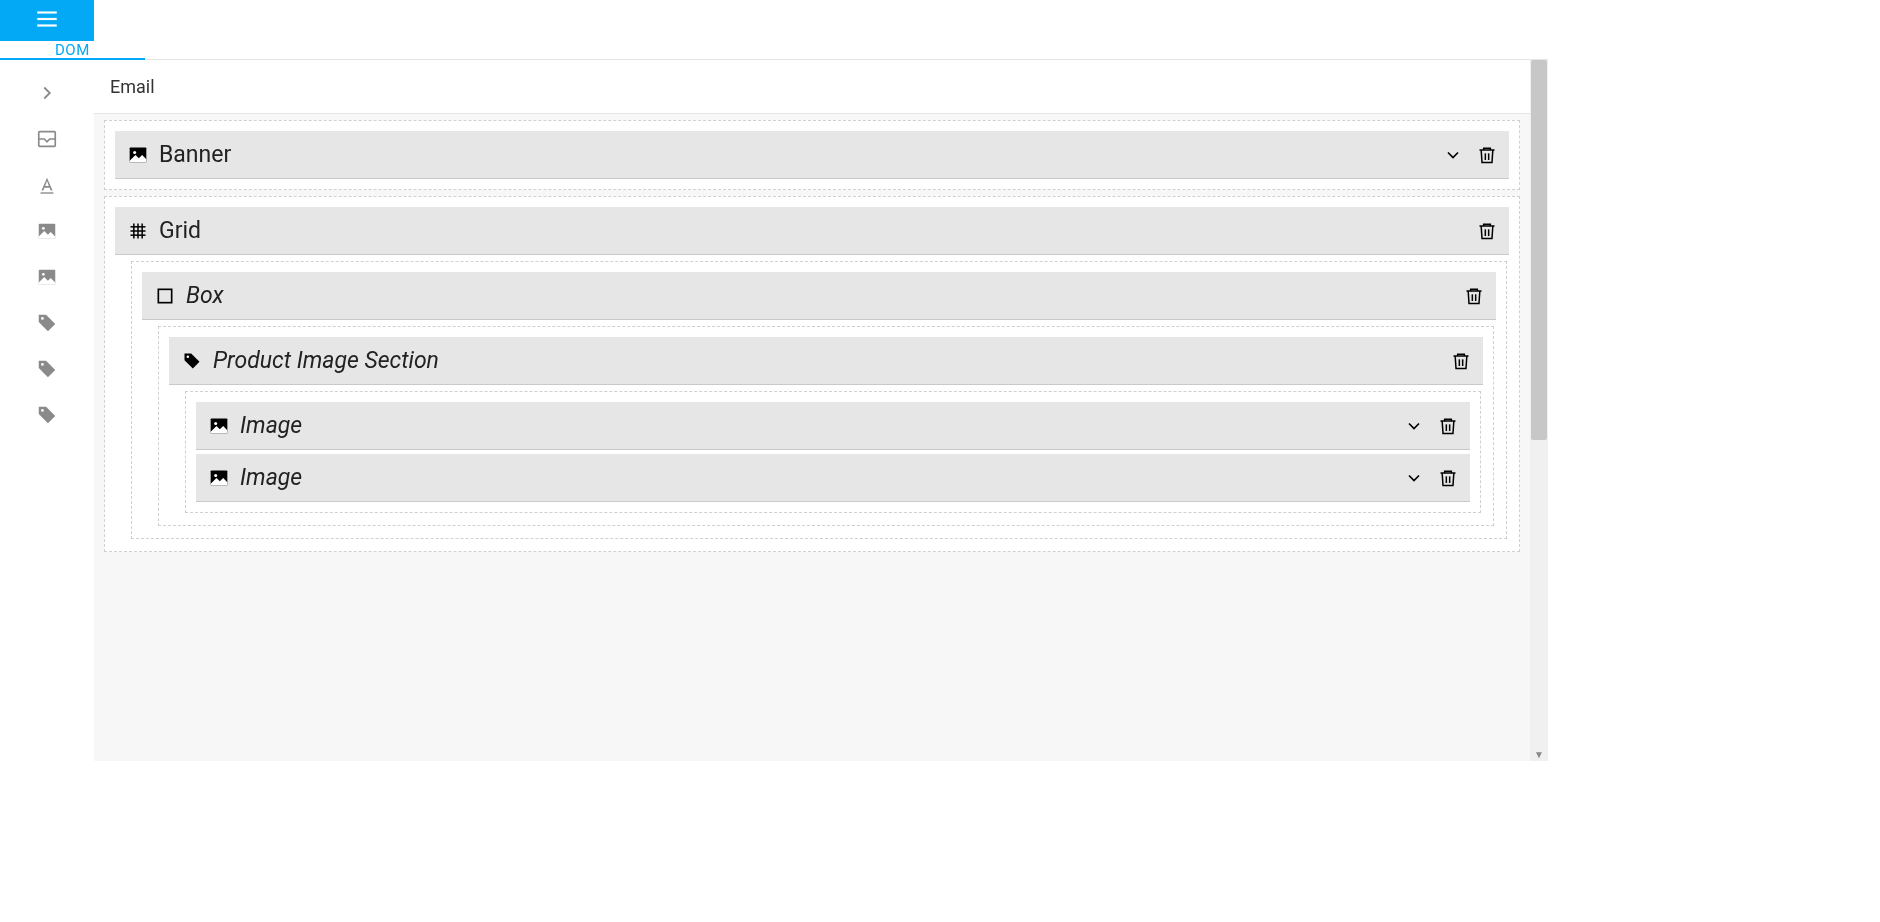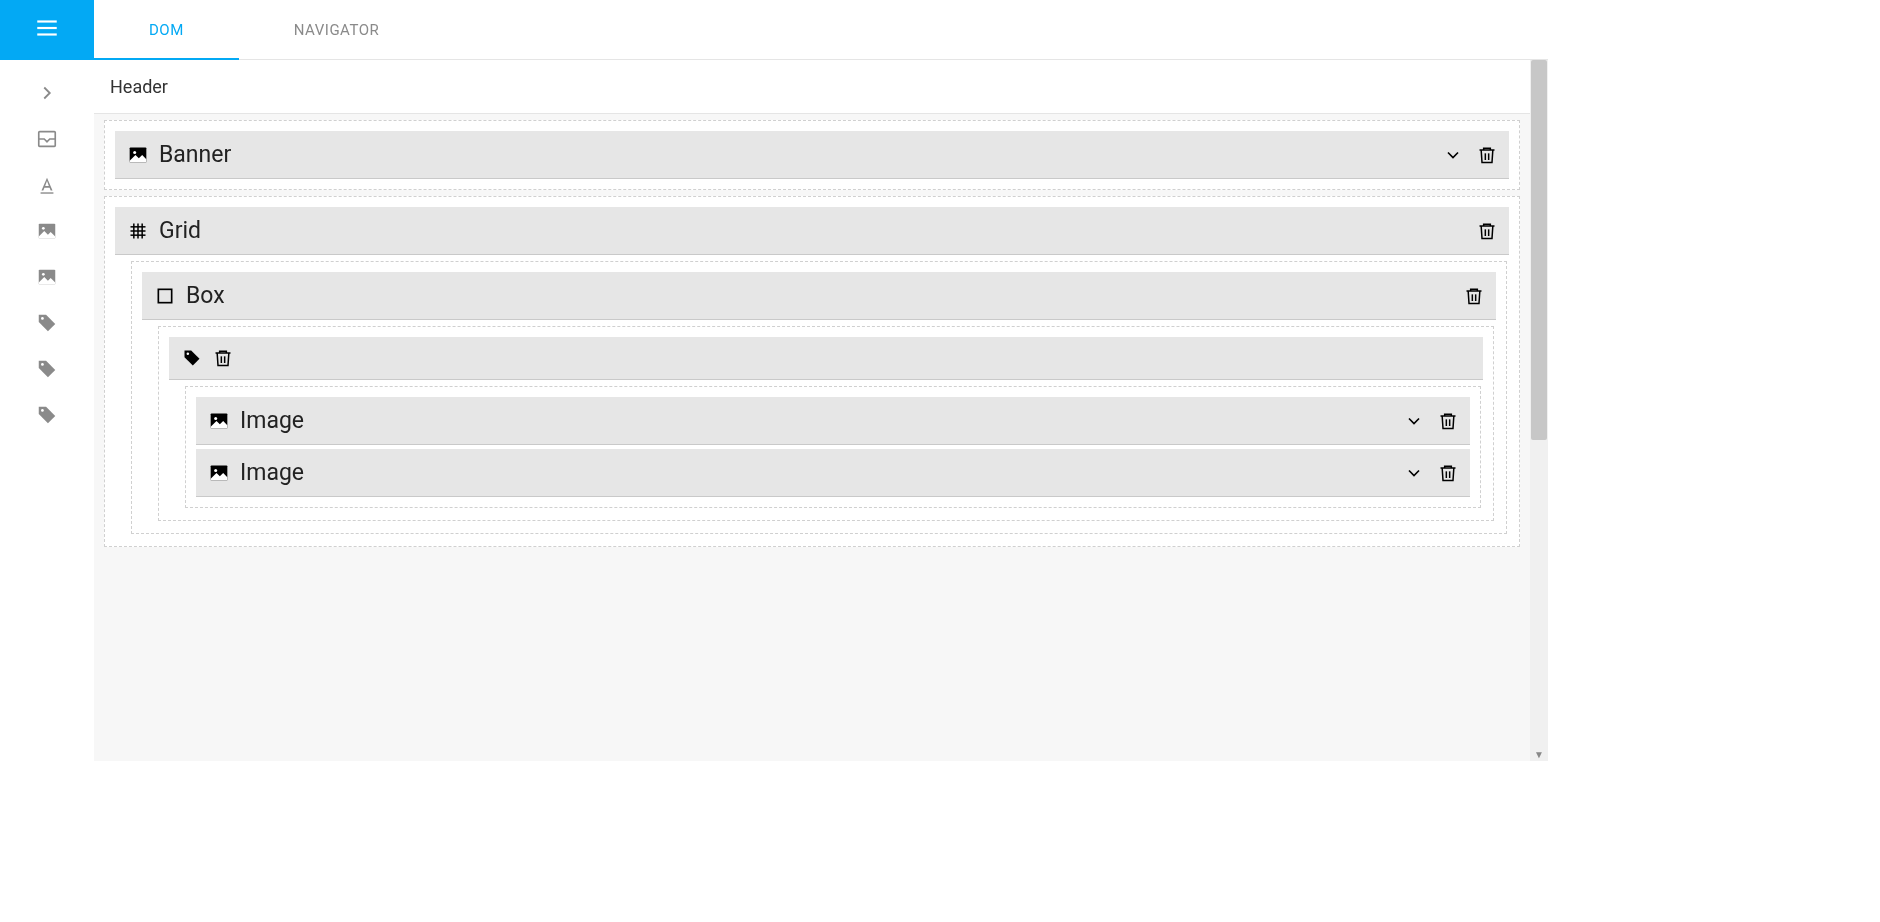--- a/index.html
+++ b/index.html
@@ -6,7 +6,7 @@
   html, body { width: 100%; height: 100%; font-family: -apple-system, BlinkMacSystemFont, "Segoe UI", Roboto, Arial, sans-serif; background: #fff; }
   body { display: flex; flex-direction: column; height: 761px; width: 1548px; }
 
-  .topbar { display: flex; height: 60px; border-bottom: 1px solid #e5e5e5; }
+  .topbar { display: flex; height: 60px; border-bottom: 1px solid #e5e5e5; flex-direction: column; }
   .hamburger-btn { width: 94px; height: 60px; background: #03a9f4; display: flex; align-items: center; justify-content: center; cursor: pointer; }
   .hamburger-btn svg { width: 26px; height: 26px; }
   .tabs { display: flex; flex: 1; }

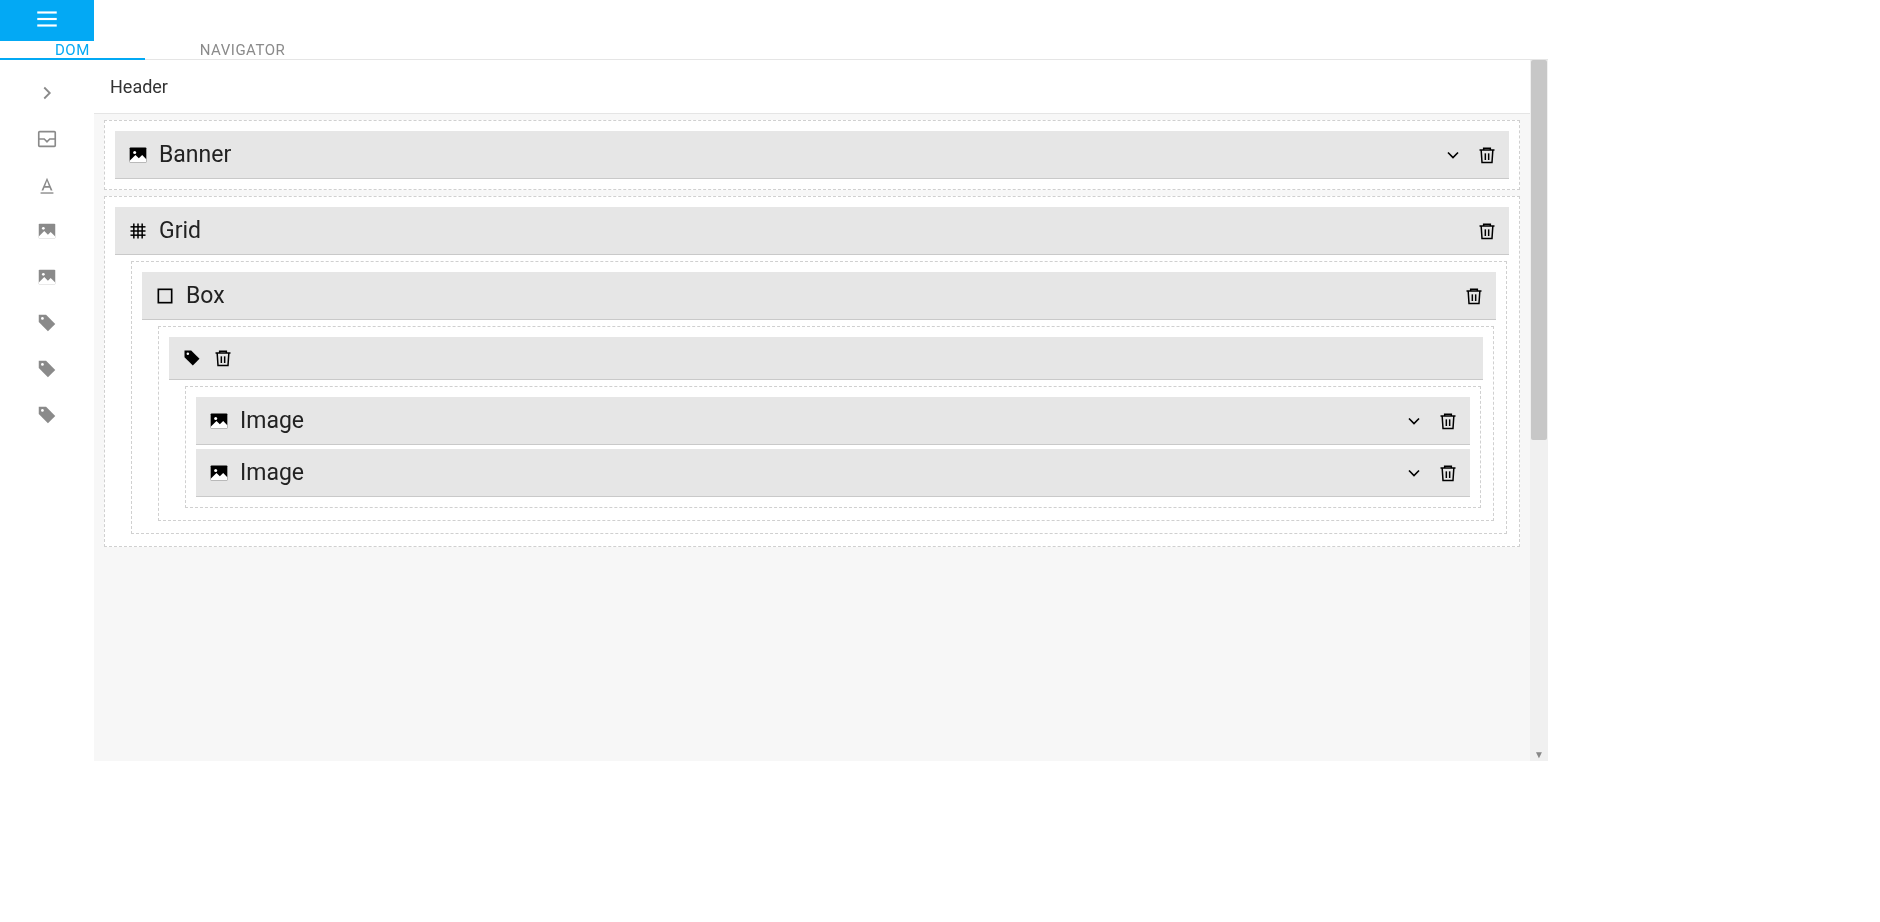--- a/index.html
+++ b/index.html
@@ -56,9 +56,6 @@
   <div class="tabs">
     <div class="tab active">
       <span>DOM</span>
-    </div>
-    <div class="tab">
-      <span>NAVIGATOR</span>
     </div>
   </div>
 </div>

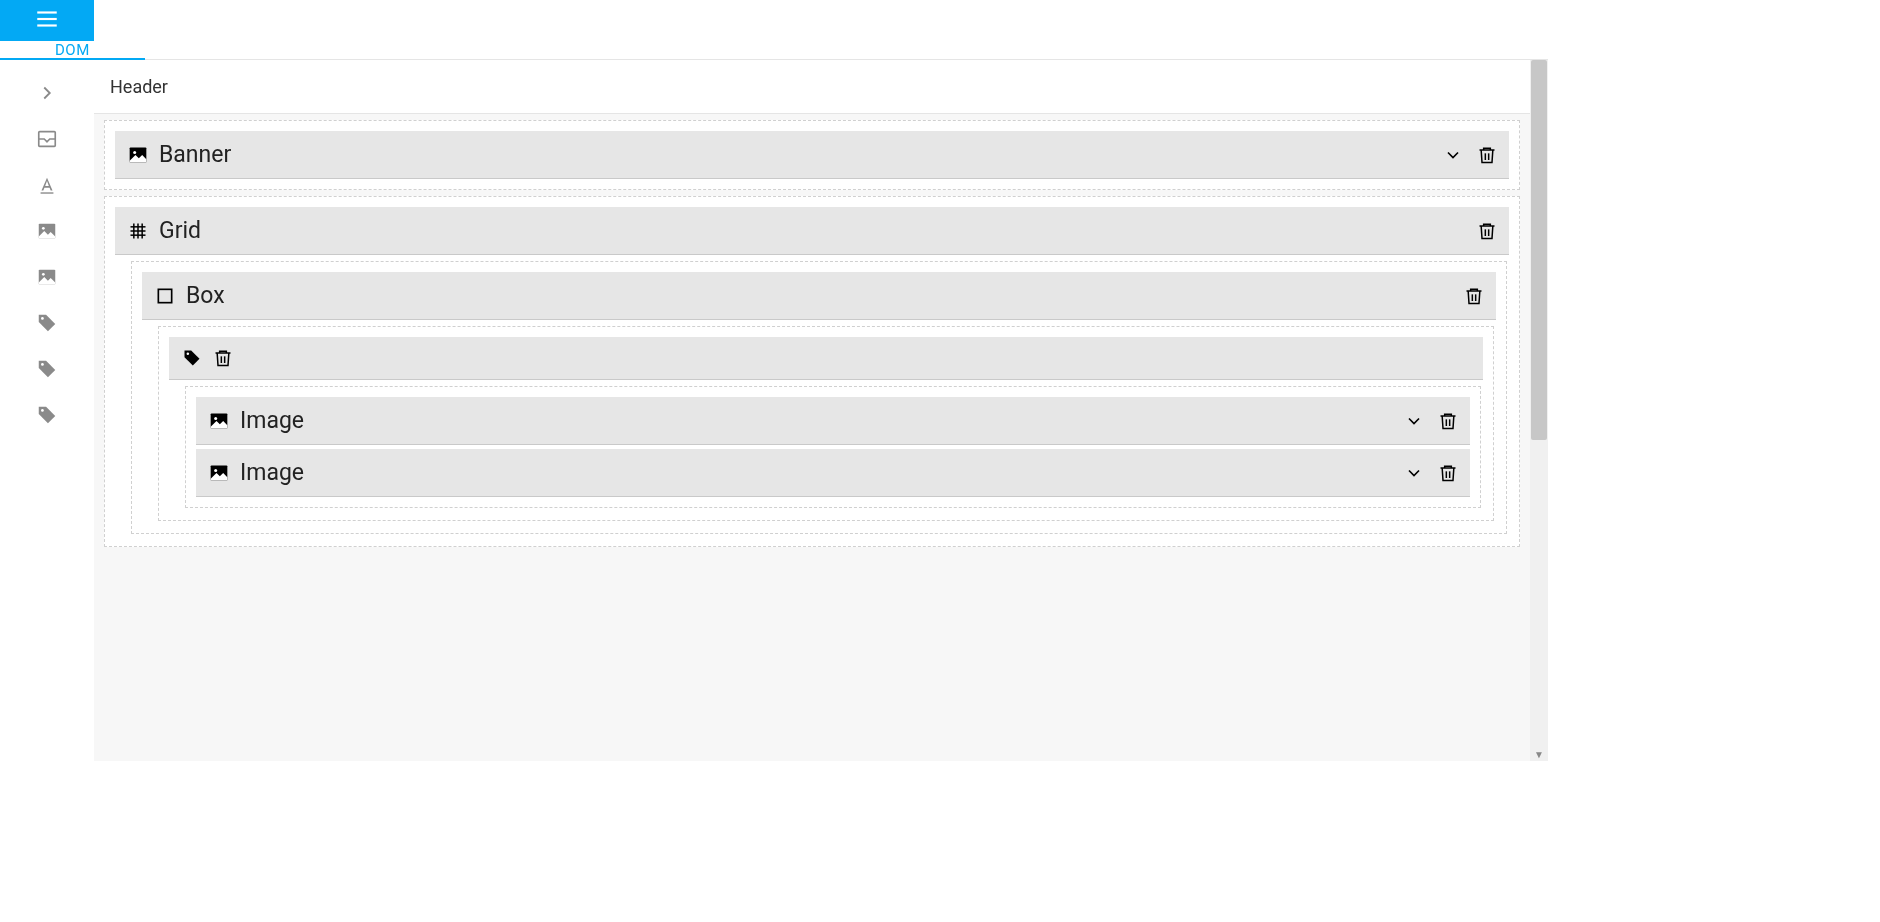--- a/index.html
+++ b/index.html
@@ -117,7 +117,7 @@
   <div class="content-wrap">
     <div class="content">
 
-      <div class="section-title">Header</div>
+      <div class="section-title">Email</div>
 
       <div class="dashed-wrap">
         <div class="node">

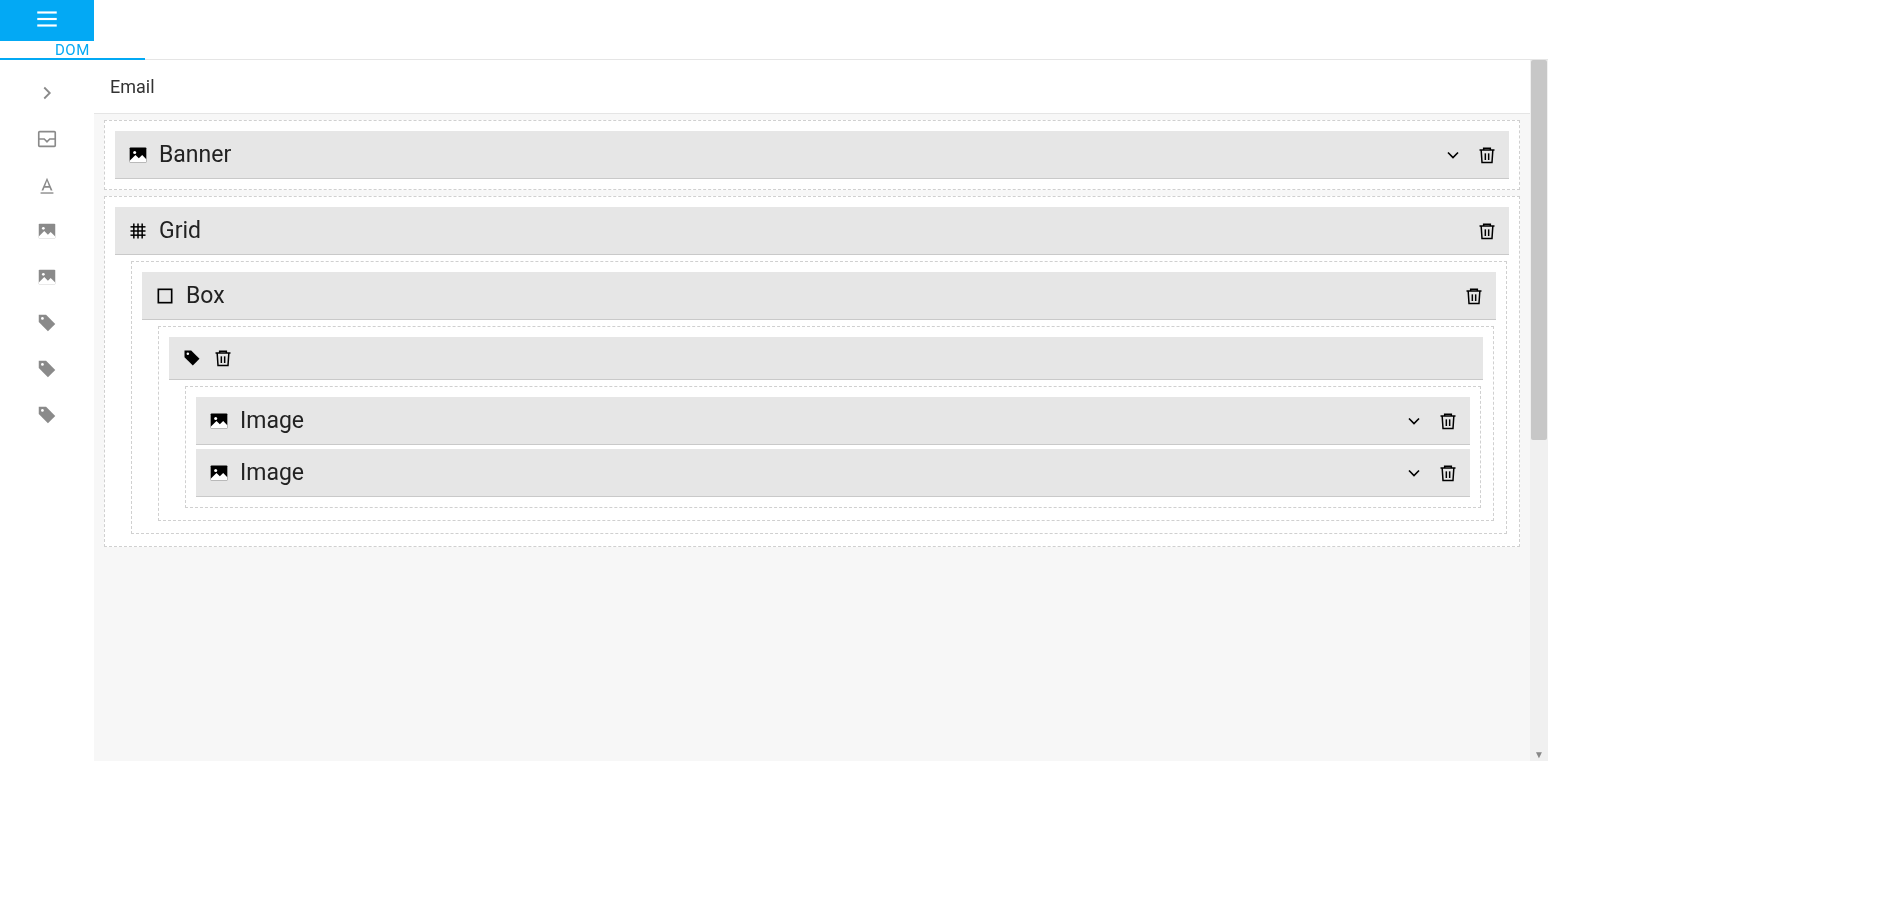--- a/index.html
+++ b/index.html
@@ -32,7 +32,7 @@
   .node .node-actions { display: flex; align-items: center; gap: 14px; }
   .node .chev, .node .trash { cursor: pointer; display: flex; align-items: center; justify-content: center; }
   .node .chev svg, .node .trash svg { width: 20px; height: 20px; }
-  .indent-2 { margin-left: 20px; }
+  .indent-2 { margin-left: 20px; font-style: italic; }
 
   .scroll-rail { width: 18px; background: #f0f0f0; position: relative; }
   .scroll-thumb { position: absolute; top: 0; left: 1px; right: 1px; height: 380px; background: #c7c7c7; border-radius: 2px; }

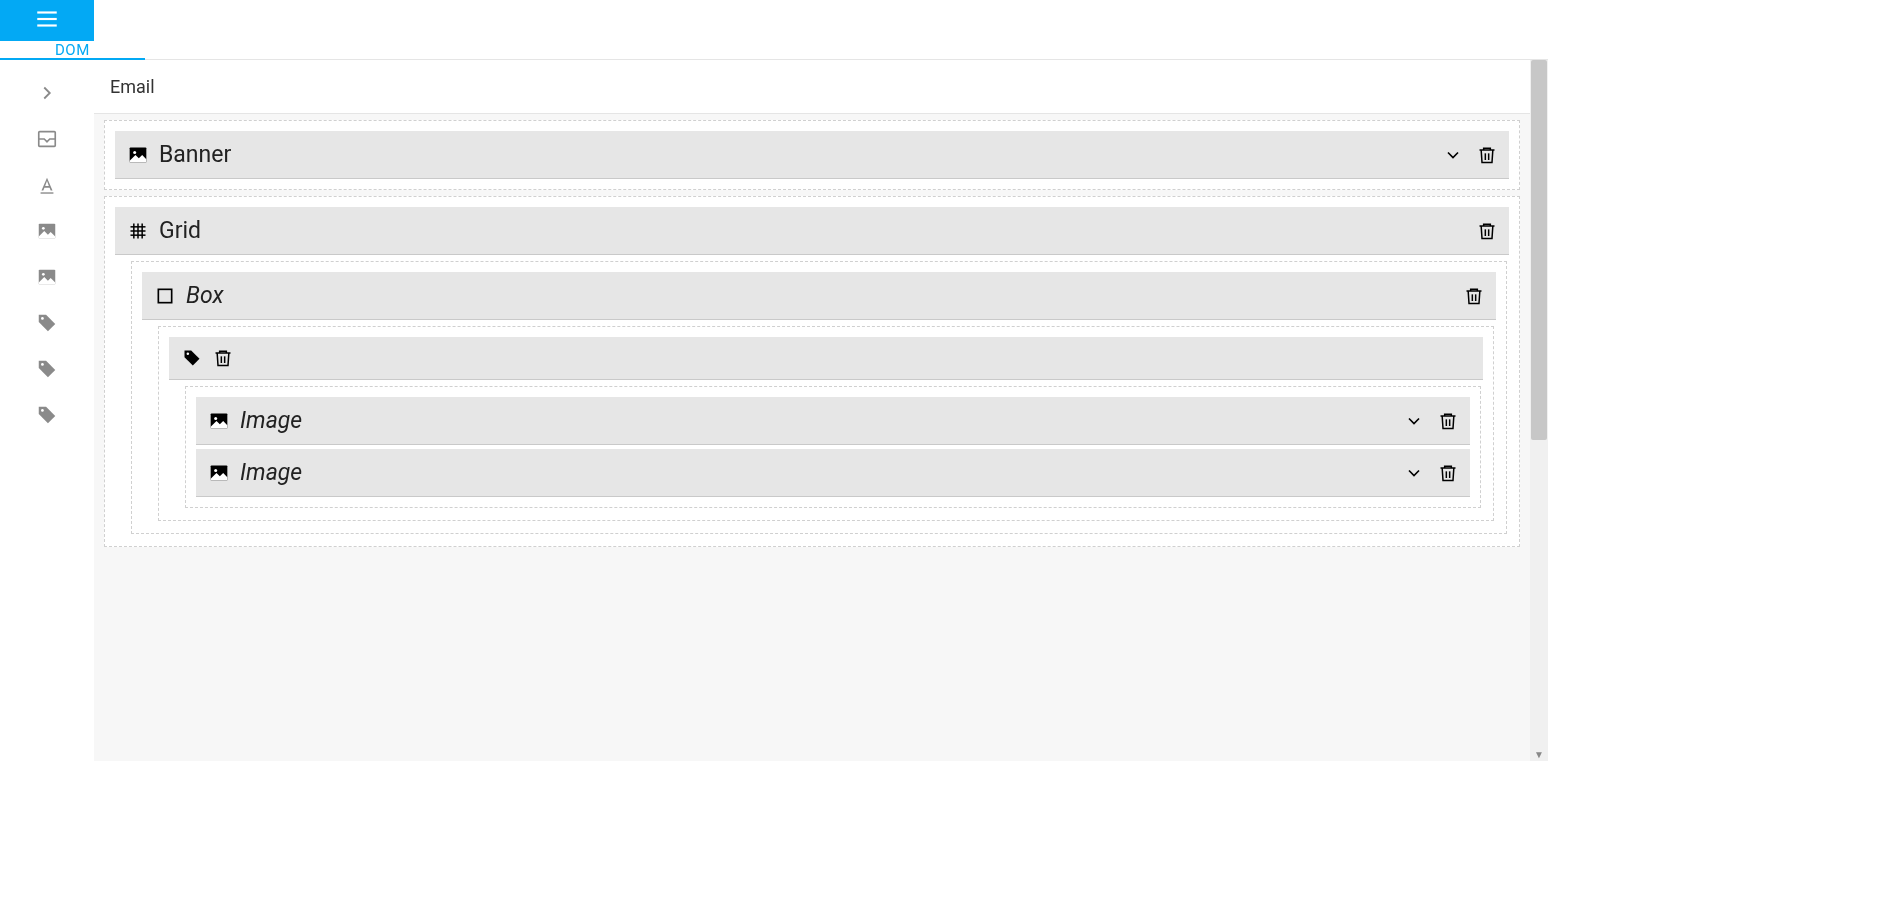--- a/index.html
+++ b/index.html
@@ -207,6 +207,7 @@
                     <circle cx="7" cy="7" r="1.5" fill="#fff"></circle>
                   </svg>
               </span>
+              <span class="node-label">Product Image Section</span>
               <div class="node-actions">
                 <span class="trash">
                   <svg viewBox="0 0 24 24" fill="none" stroke="#000" stroke-width="1.8">

